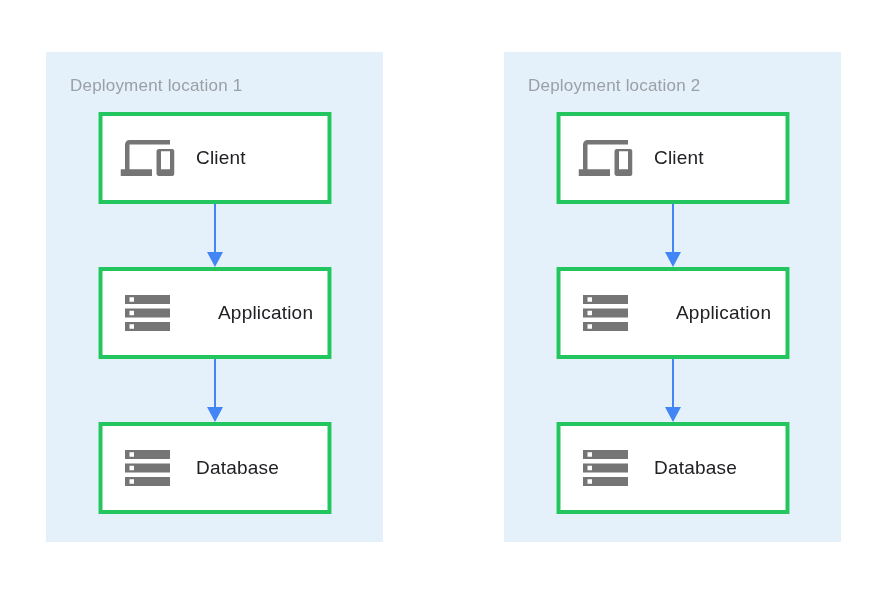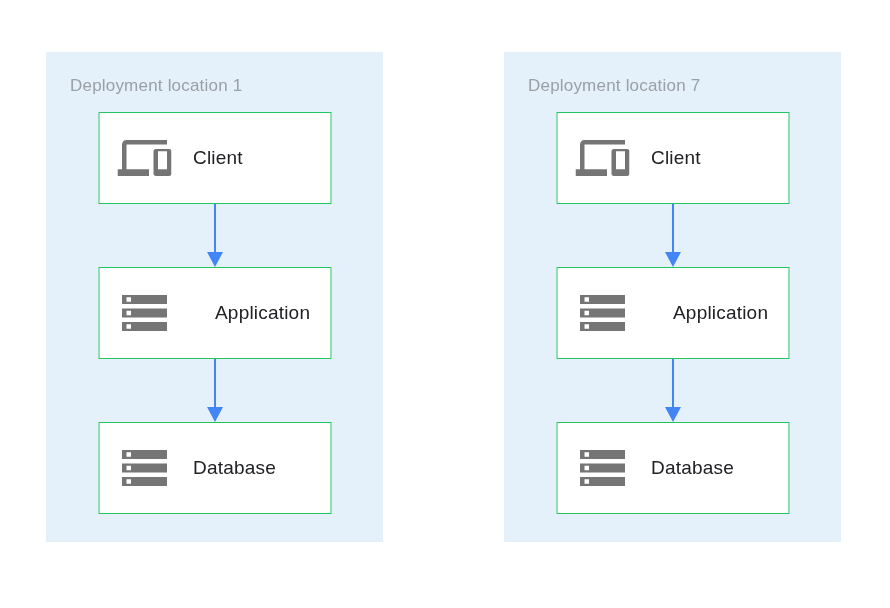--- a/index.html
+++ b/index.html
@@ -140,7 +140,7 @@
   </div>
 
   <div class="panel right">
-    <div class="panel-title">Deployment location 7</div>
+    <div class="panel-title">Deployment location 2</div>
 
     <div class="node n0">
       <span class="node-icon">

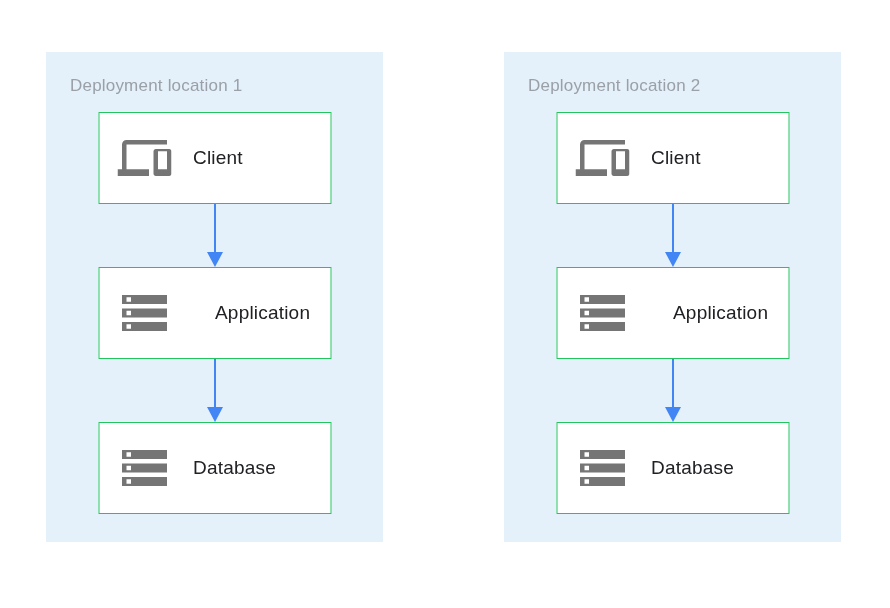--- a/index.html
+++ b/index.html
@@ -41,7 +41,7 @@
     width: 233px;
     height: 92px;
     background: #ffffff;
-    border: 1px solid #22c55e;
+    border: 4px solid #22c55e;
     display: flex;
     align-items: center;
     padding-left: 18px;

